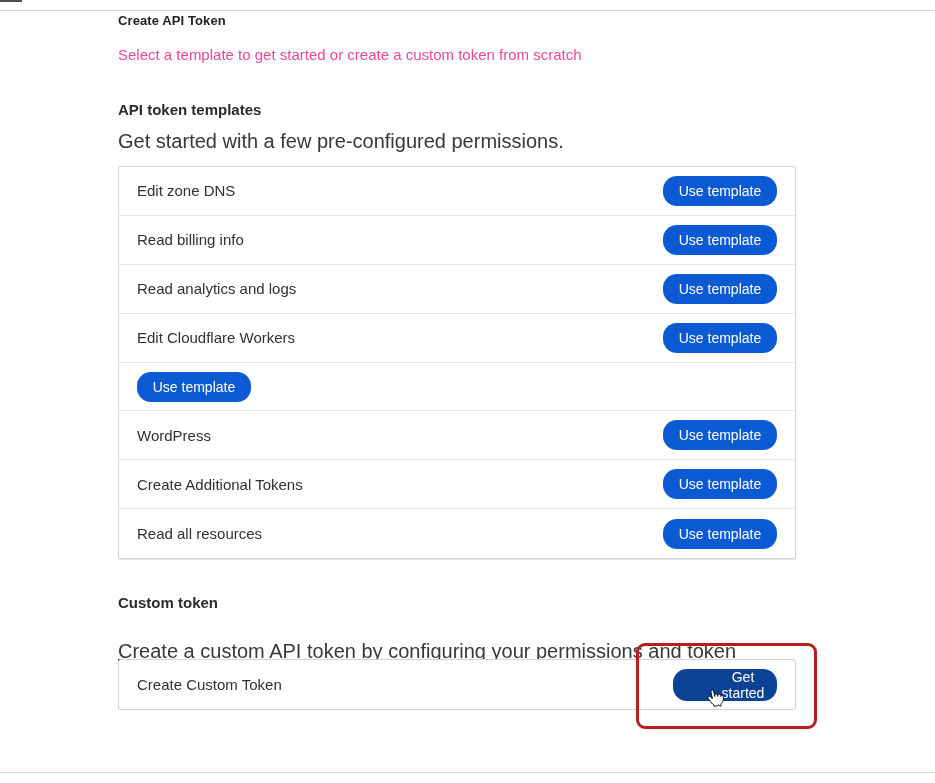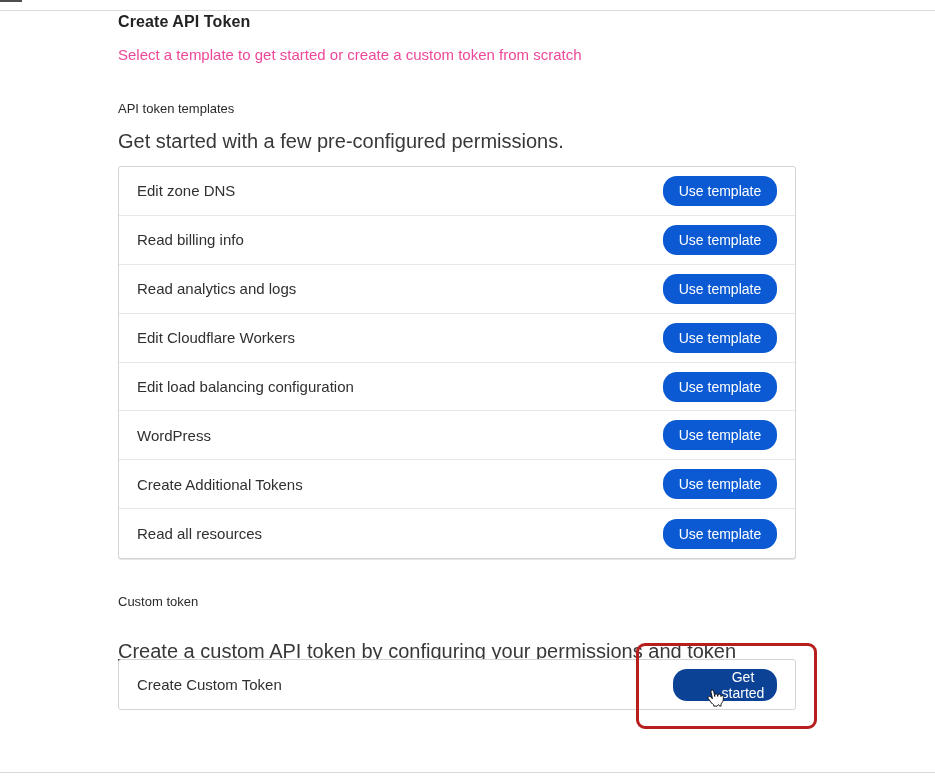--- a/index.html
+++ b/index.html
@@ -28,7 +28,7 @@
 
   .page-title {
     position: absolute; left: 0; top: 13px;
-    font-size: 16px; font-weight: 700; color: #232323;
+    font-size: 13px; font-weight: 700; color: #232323;
     letter-spacing: 0.1px;
   }
   .page-subtitle {

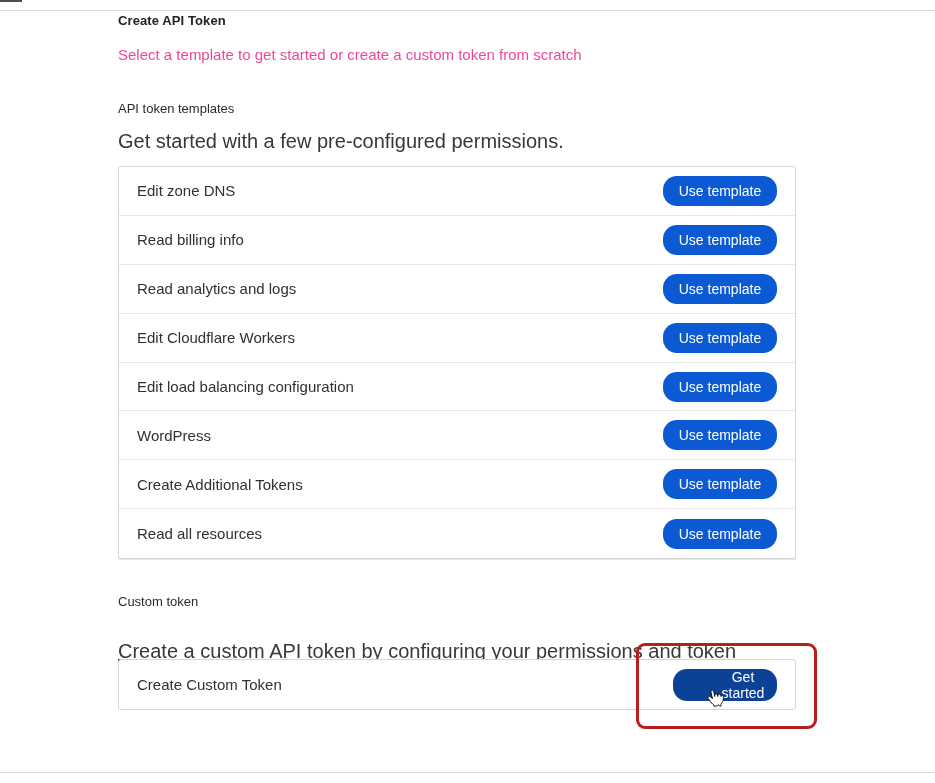--- a/index.html
+++ b/index.html
@@ -36,7 +36,7 @@
     font-size: 15px; color: #ec4899;
   }
   .section-heading {
-    font-size: 13px; font-weight: 400; color: #2b2b2b;
+    font-size: 15px; font-weight: 700; color: #2b2b2b;
     position: absolute; left: 0;
   }
   .section-desc {

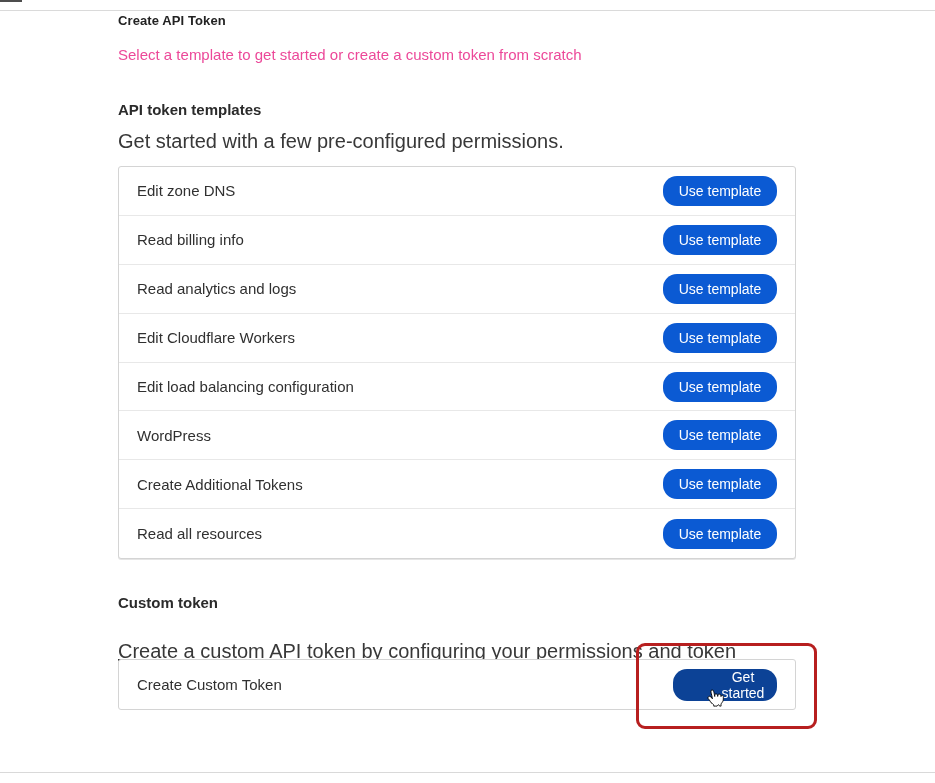--- a/index.html
+++ b/index.html
@@ -137,7 +137,6 @@
           <button class="btn btn-use-template">Use template</button>
         </div>
         <div class="template-row">
-          <span class="row-label">Edit load balancing configuration</span>
           <button class="btn btn-use-template">Use template</button>
         </div>
         <div class="template-row">

